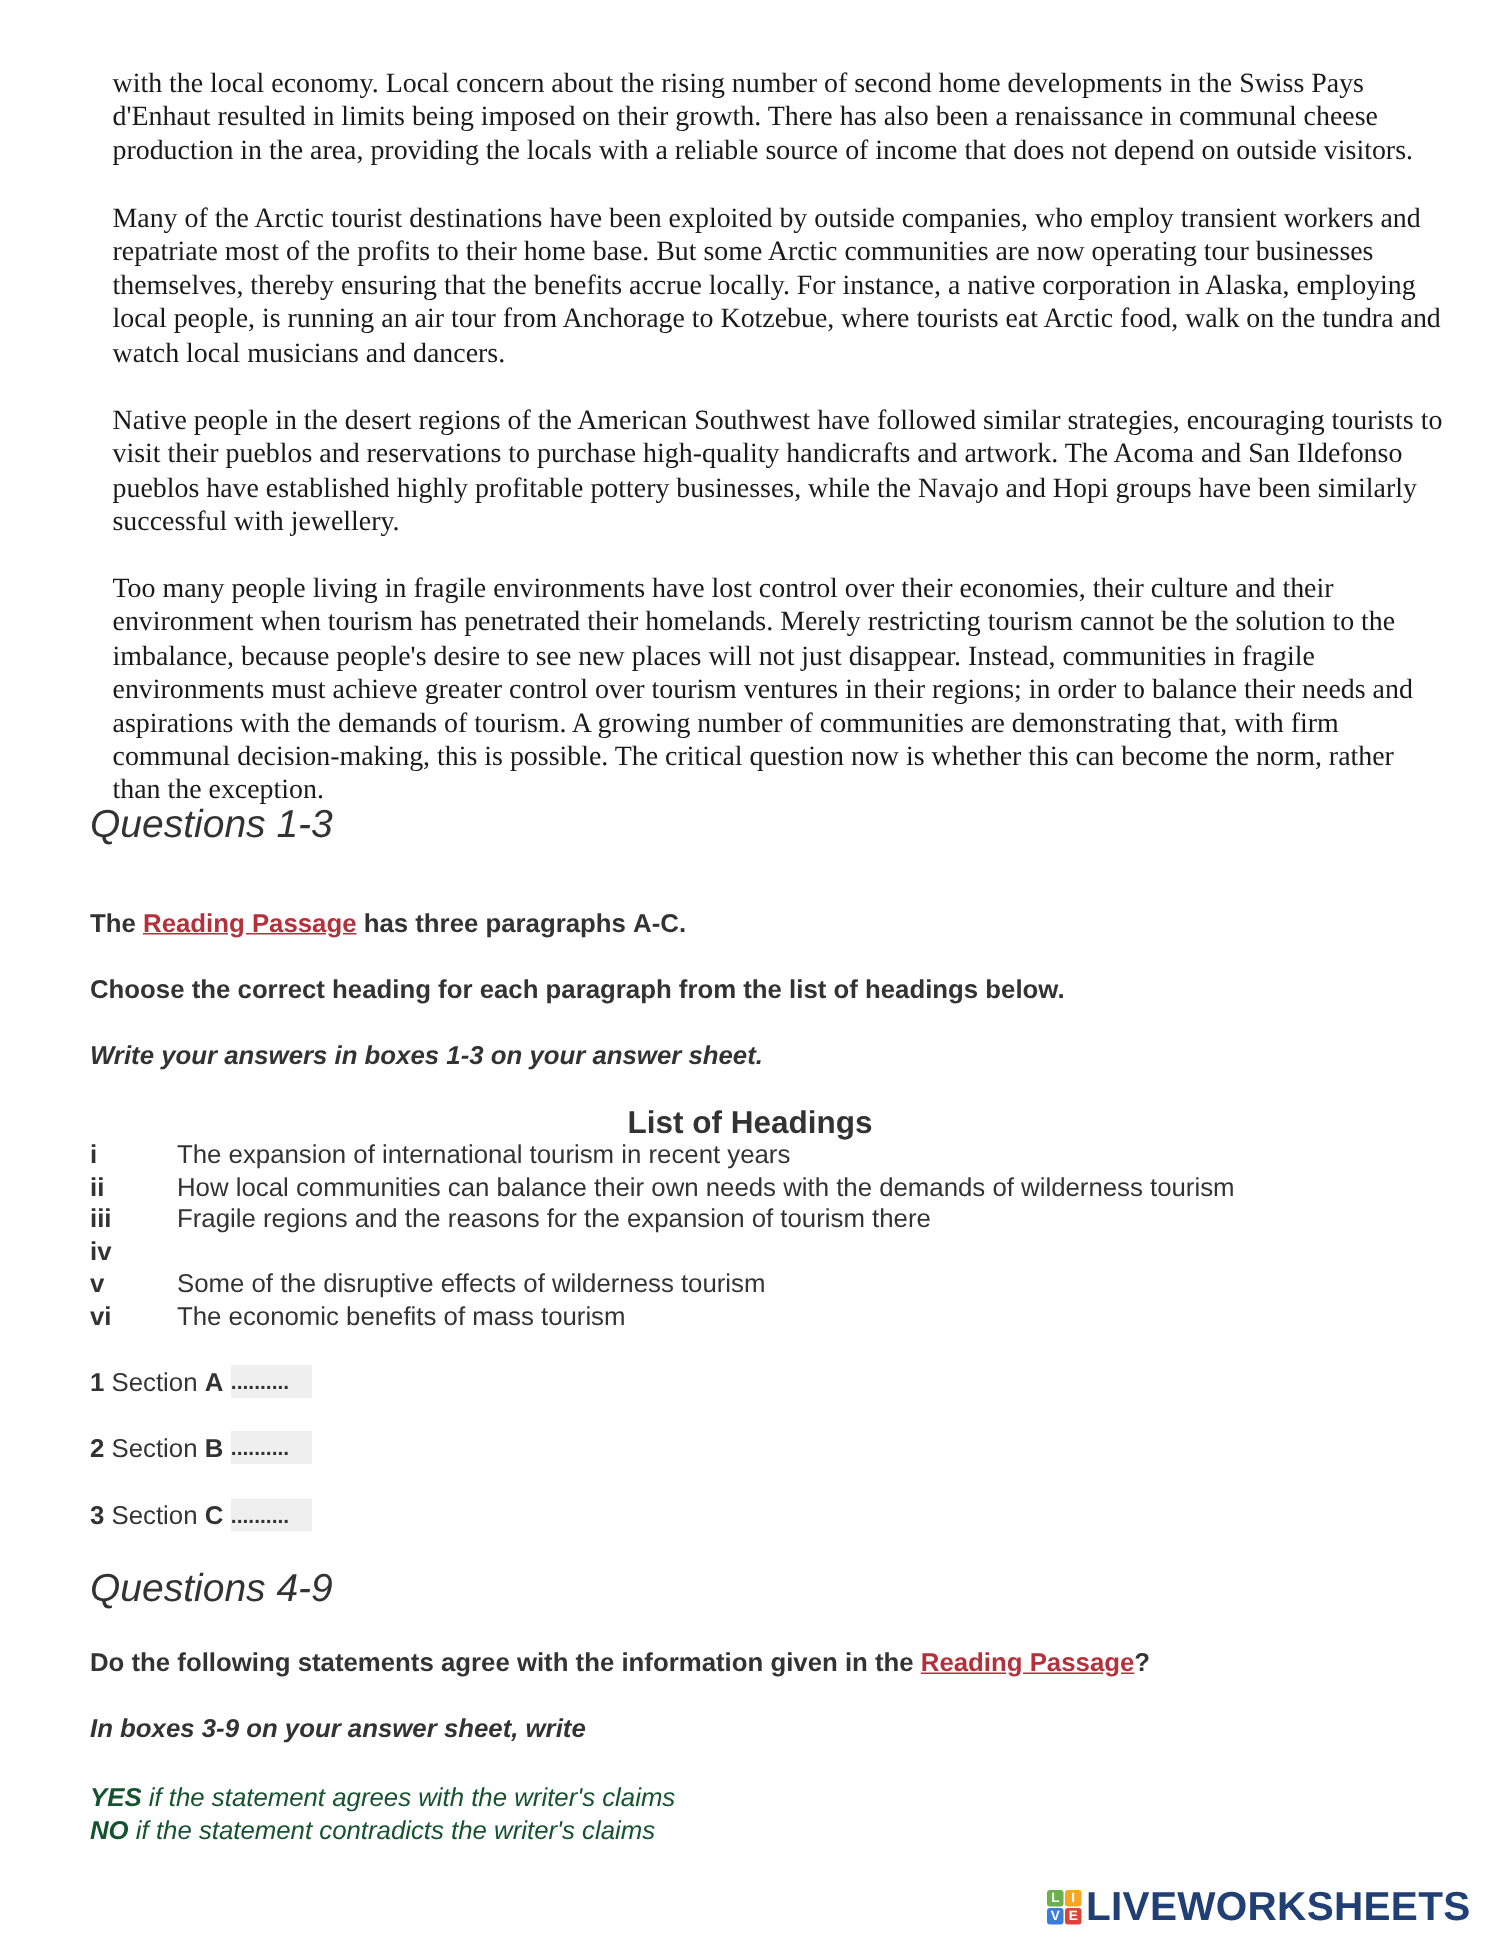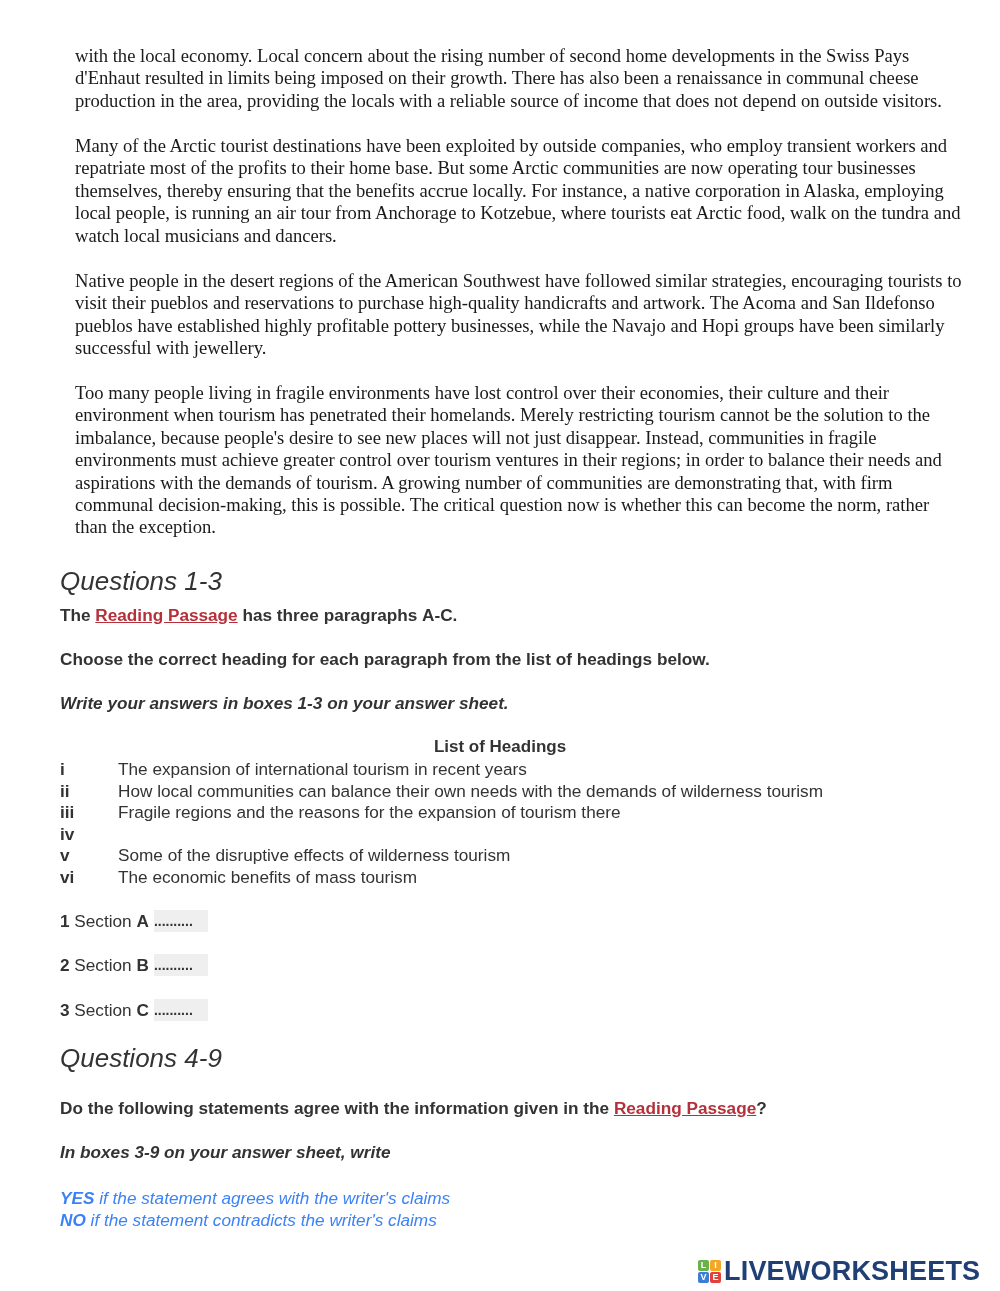--- a/index.html
+++ b/index.html
@@ -76,7 +76,7 @@
 <p class="passage-block serif" style="top:255px;">Native people in the desert regions of the American Southwest have followed similar strategies, encouraging tourists to visit their pueblos and reservations to purchase high-quality handicrafts and artwork. The Acoma and San Ildefonso pueblos have established highly profitable pottery businesses, while the Navajo and Hopi groups have been similarly successful with jewellery.</p>
 <p class="passage-block serif" style="top:367px;">Too many people living in fragile environments have lost control over their economies, their culture and their environment when tourism has penetrated their homelands. Merely restricting tourism cannot be the solution to the imbalance, because people's desire to see new places will not just disappear. Instead, communities in fragile environments must achieve greater control over tourism ventures in their regions; in order to balance their needs and aspirations with the demands of tourism. A growing number of communities are demonstrating that, with firm communal decision-making, this is possible. The critical question now is whether this can become the norm, rather than the exception.</p>
 
-<h2 class="q-title" style="top:566px;">Questions 1-3</h2>
+<h2 class="q-title" style="top:534px;">Questions 1-3</h2>
 
 <p class="instr" style="top:605px;"><span>The </span><a class="link">Reading Passage</a><span> has three paragraphs </span><b>A-C</b><span>.</span></p>
 

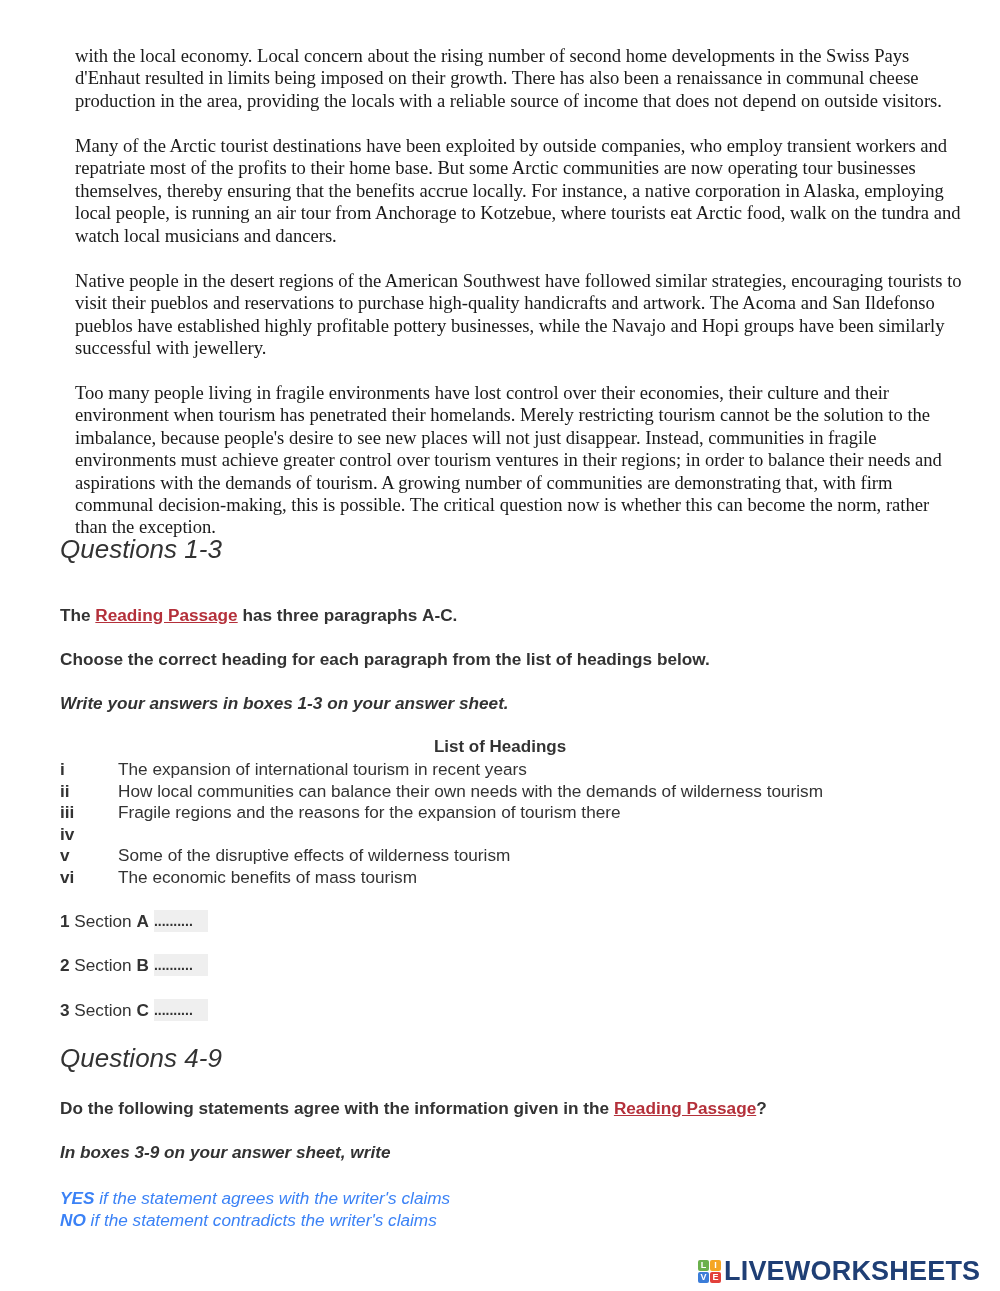--- a/index.html
+++ b/index.html
@@ -24,7 +24,7 @@
     .list-title {
       position: absolute; left: 0; width: 1000px; top: 737px; text-align: center;
       font-family: "Liberation Sans", "DejaVu Sans", sans-serif;
-      font-weight: bold; font-size: 17px; color: #333333; margin: 0;
+      font-weight: bold; font-size: 21px; color: #333333; margin: 0;
     }
     .headings { position: absolute; left: 60px; top: 759px; margin: 0; padding: 0; list-style: none; }
     .heading-row {

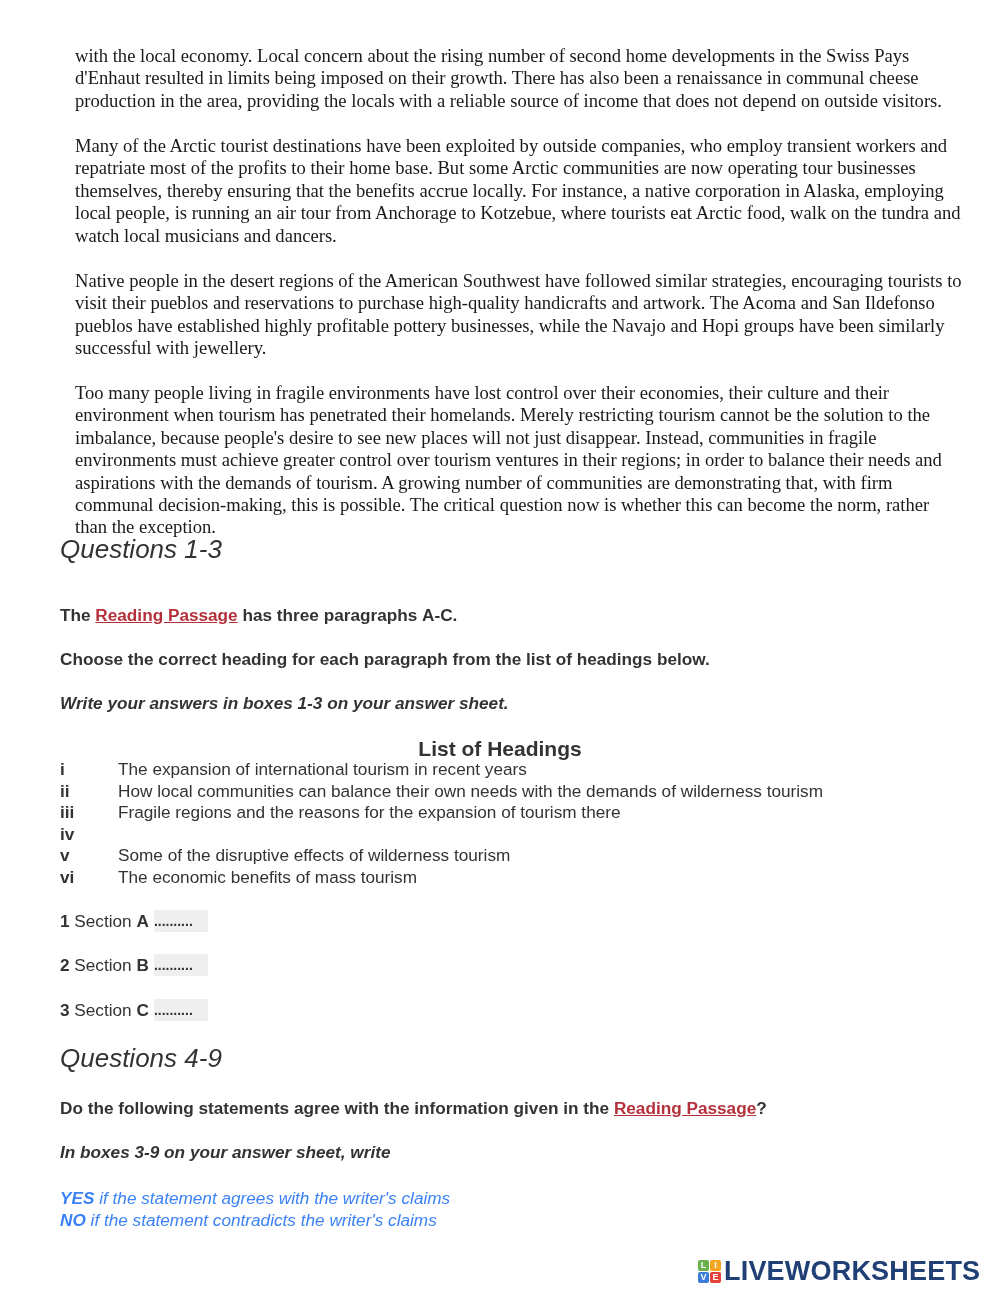--- a/index.html
+++ b/index.html
@@ -51,7 +51,7 @@
     .yng {
       position: absolute; left: 60px; top: 1187px; margin: 0;
       font-family: "Liberation Sans", "DejaVu Sans", sans-serif;
-      font-style: italic; font-size: 17.2px; line-height: 22px; color: #3b82f6;
+      font-style: italic; font-size: 17.2px; line-height: 22px; color: #14532d;
     }
     .yng b { font-weight: bold; }
     .logo {

